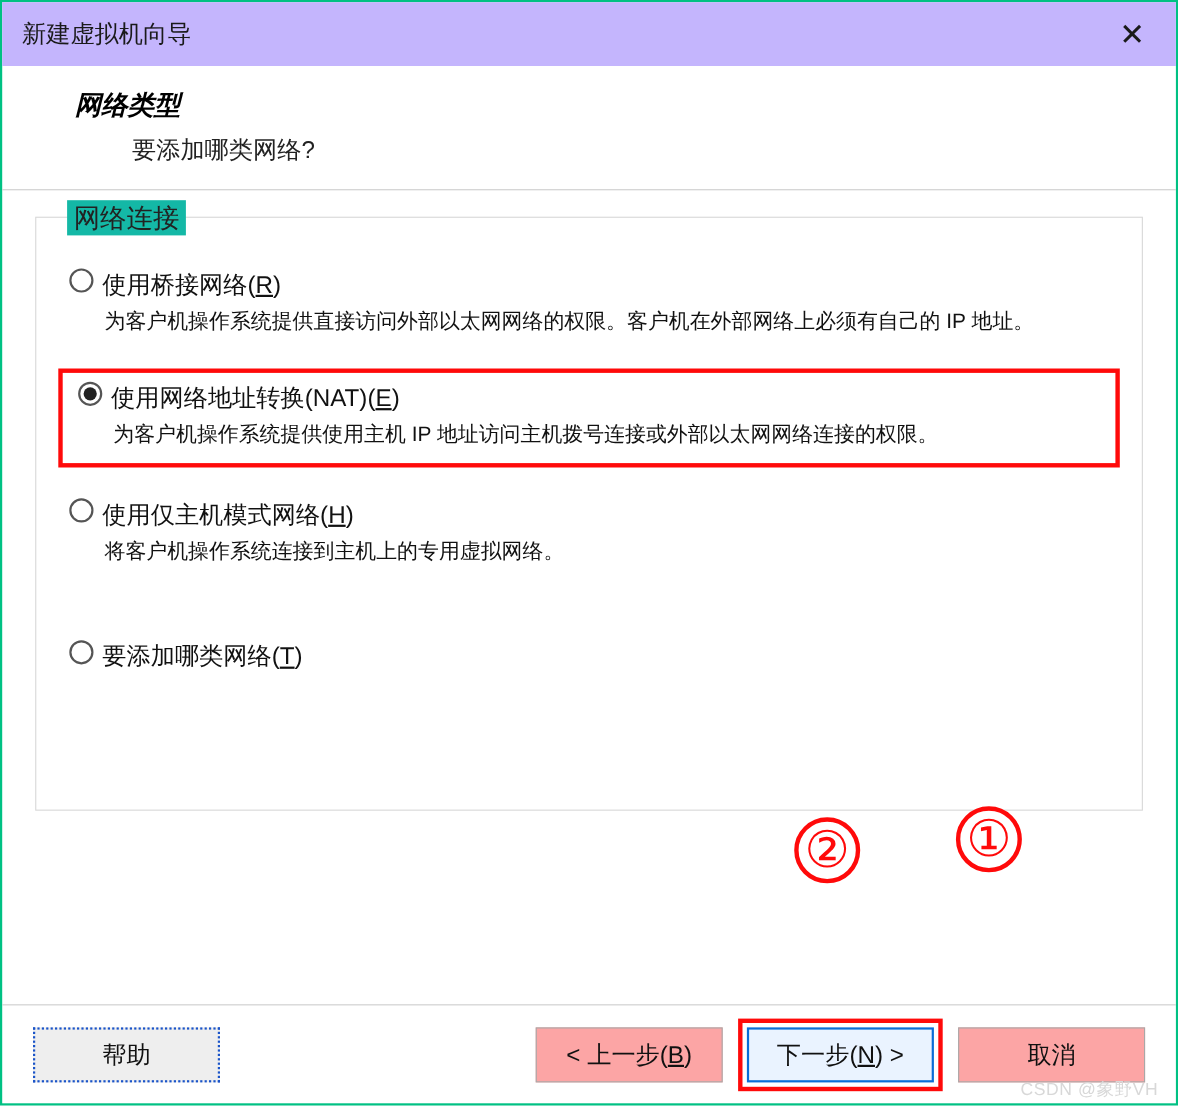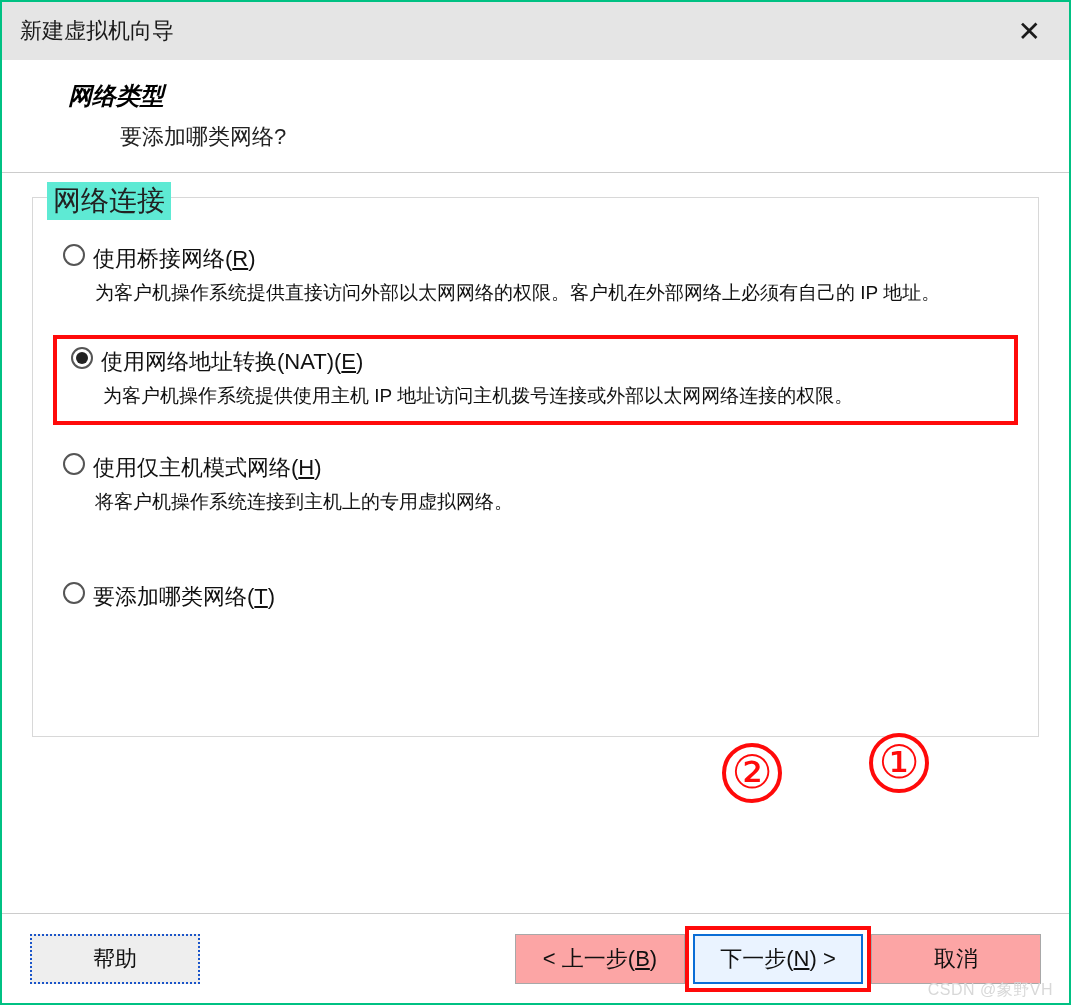--- a/index.html
+++ b/index.html
@@ -21,7 +21,7 @@
     }
     .titlebar {
       height: 58px;
-      background: #e5e5e5;
+      background: #c4b5fd;
       display: flex;
       align-items: center;
       padding: 0 18px;

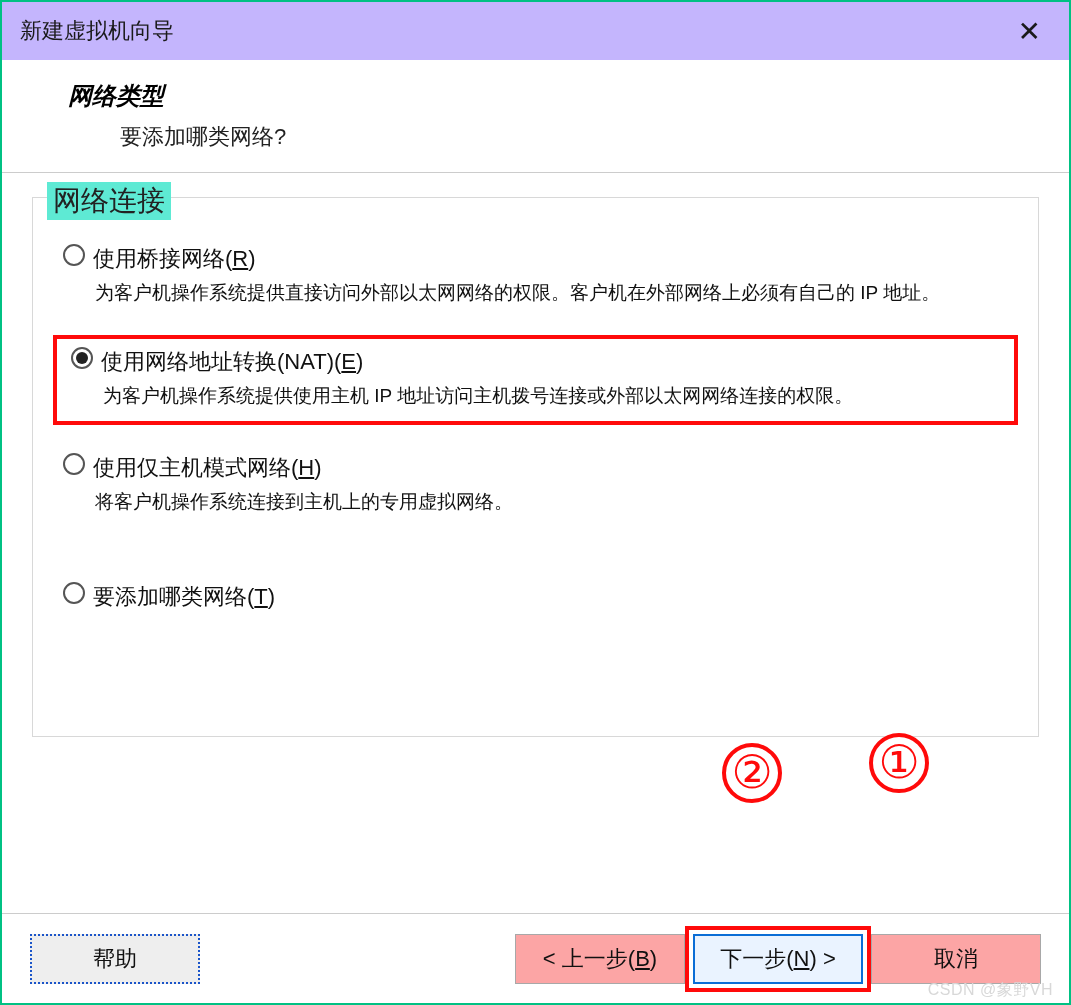--- a/index.html
+++ b/index.html
@@ -71,10 +71,10 @@
     .fieldset-legend {
       position: absolute;
       top: -16px;
-      left: 14px;
-      background: #5eead4;
+      left: 28px;
+      background: #14b8a6;
       padding: 0 6px;
-      font-size: 28px;
+      font-size: 24px;
       color: #222;
     }
     .radio-item {

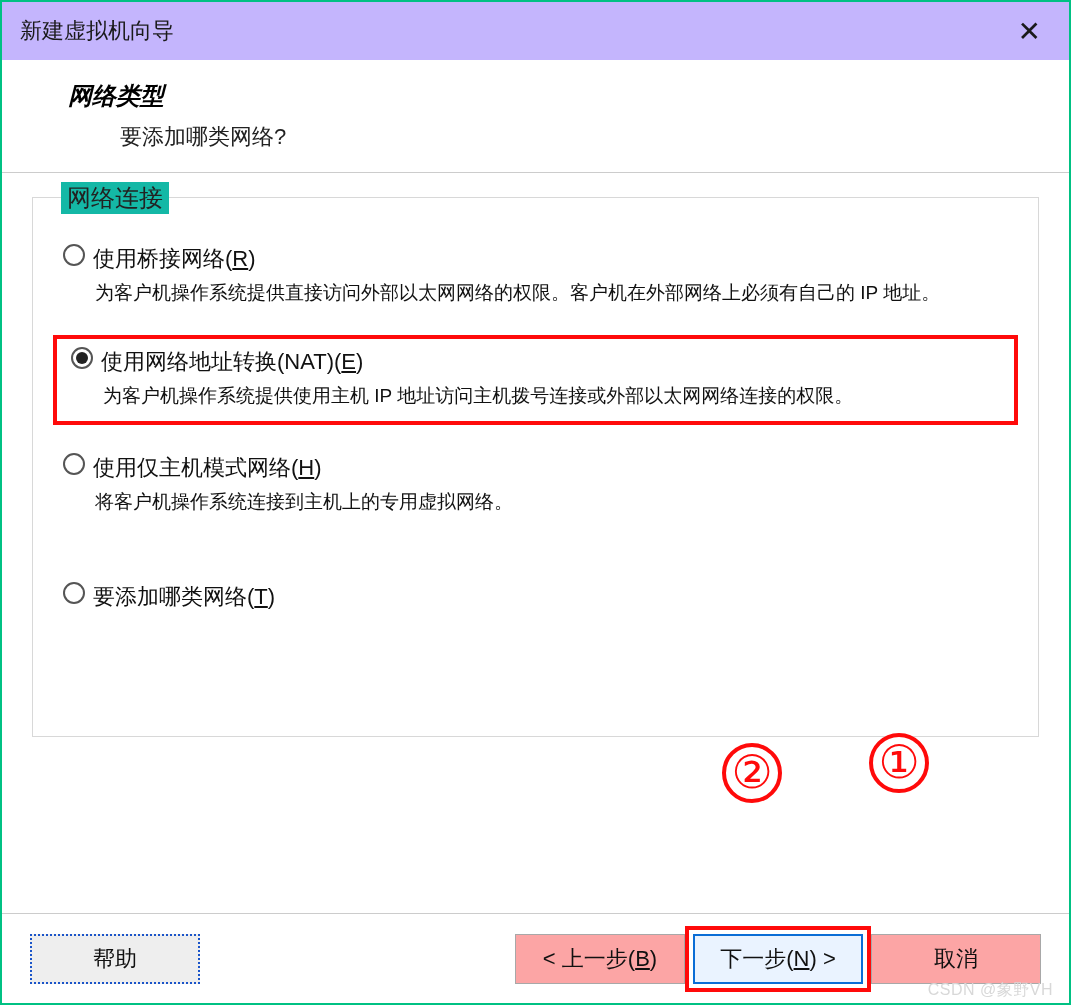--- a/index.html
+++ b/index.html
@@ -141,6 +141,7 @@
       display: flex;
       align-items: center;
       padding: 0 28px;
+      gap: 14px;
     }
     .footer-spacer { flex: 1; }
     .btn {

